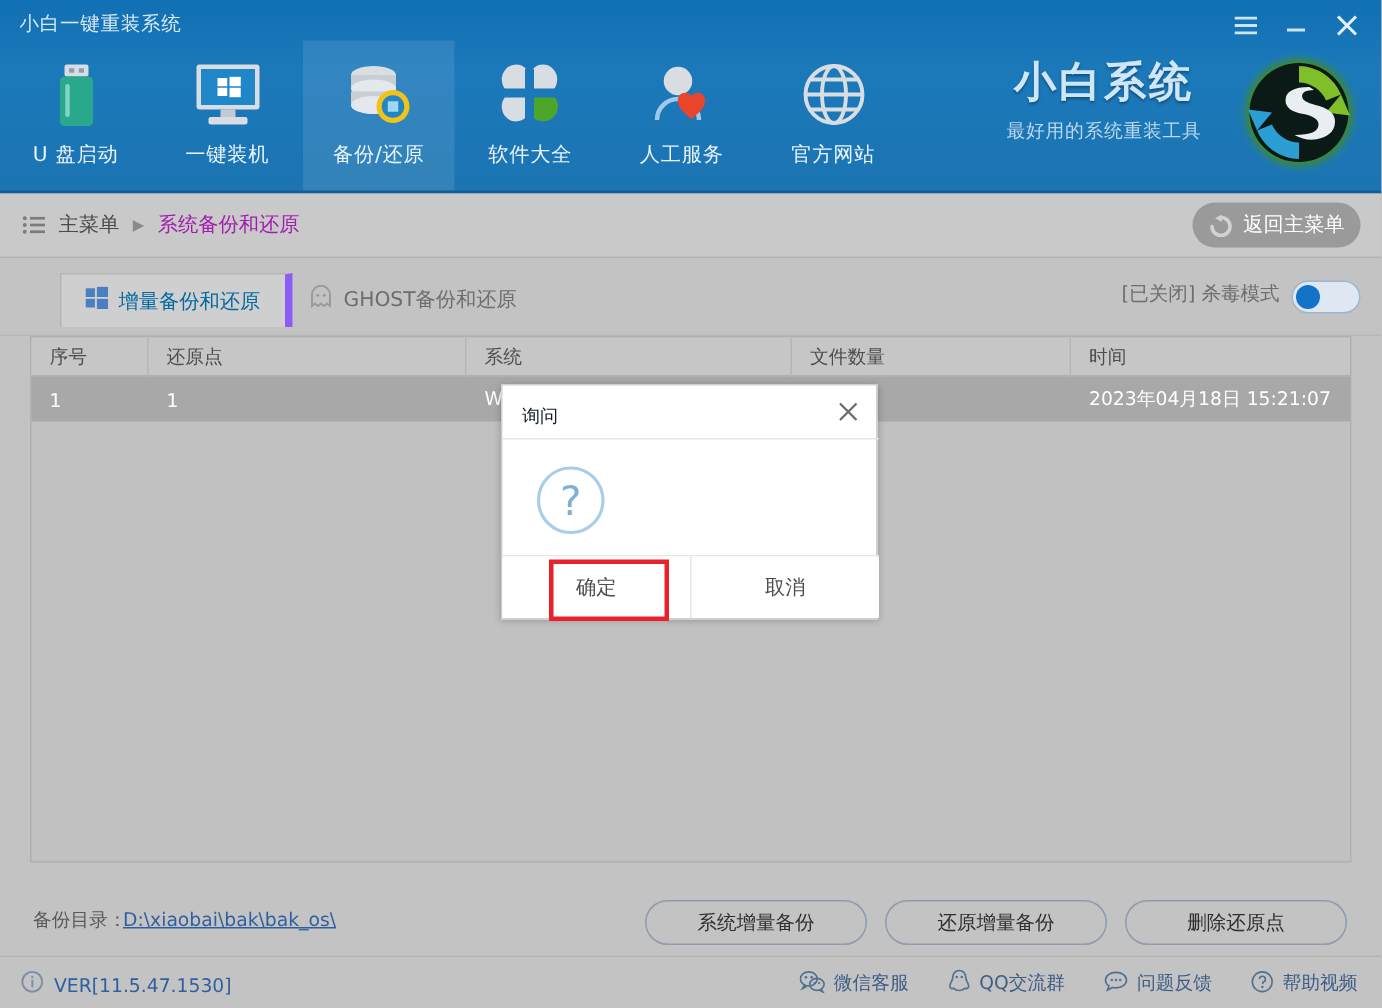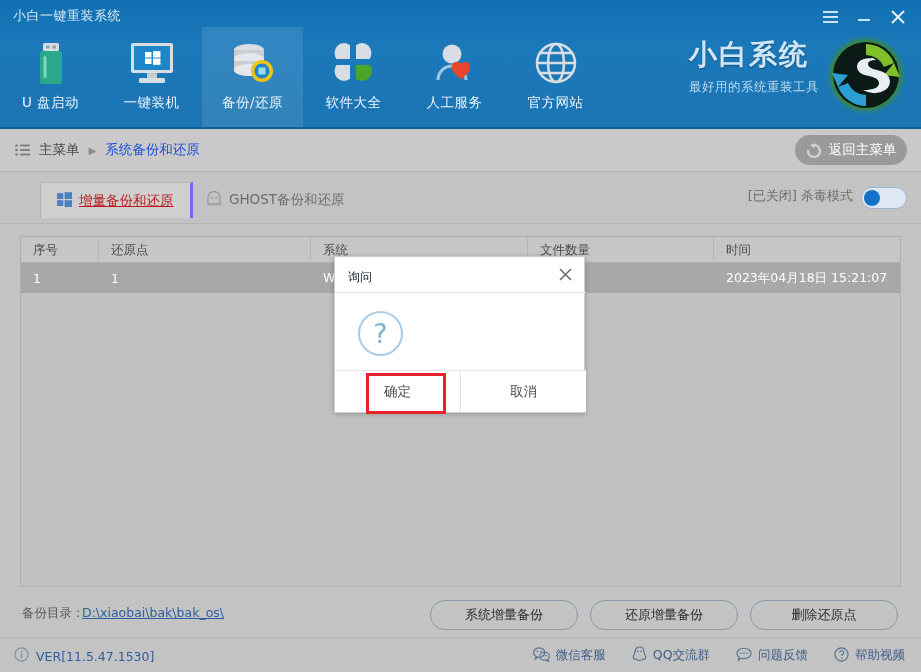--- a/index.html
+++ b/index.html
@@ -58,7 +58,7 @@
   }
 
   .brand {
-    position:absolute; right: 102px; top: 36px; text-align:left;
+    position:absolute; right: 120px; top: 36px; text-align:center;
   }
   .brand-name {
     font-size: 28px; font-weight: bold; color:#cfe6f7; letter-spacing: 2px;

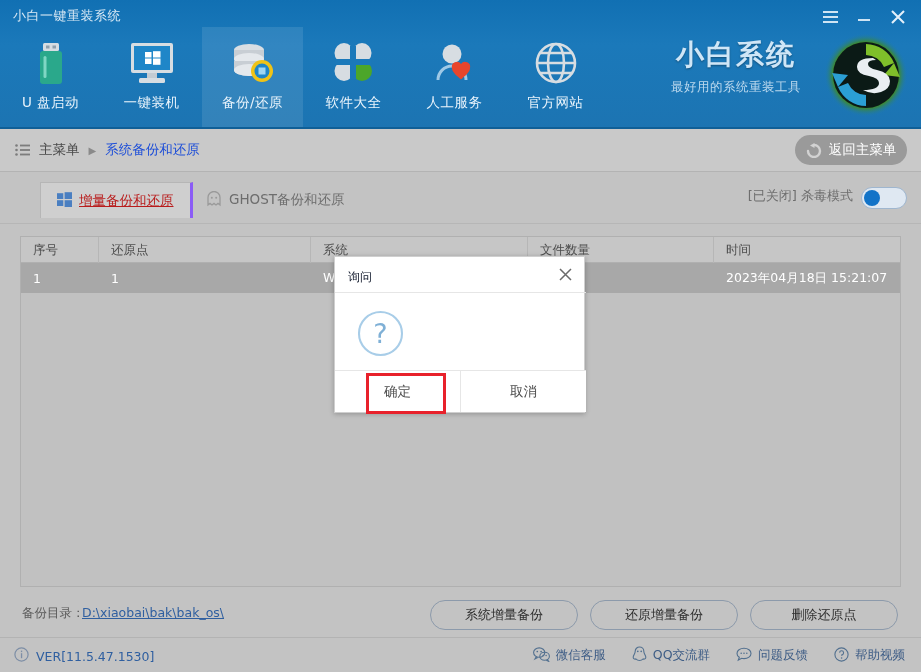--- a/index.html
+++ b/index.html
@@ -81,7 +81,7 @@
   .crumb-list-icon{ margin-left:15px; color:#7c7c7c; display:flex; }
   .crumb-root{ margin-left:9px; font-size:13.5px; color:#4a4a4a; cursor:pointer; }
   .crumb-sep{ margin:0 9px; color:#8a8a8a; font-size:10px; }
-  .crumb-cur{ font-size:13.5px; color:#1d4ed8;text-align:right; }
+  .crumb-cur{ font-size:13.5px; color:#a21caf;text-align:right; }
   .back-btn{
     position:absolute; right:14px; top:6px;
     width:112px; height:30px; border-radius:15px;

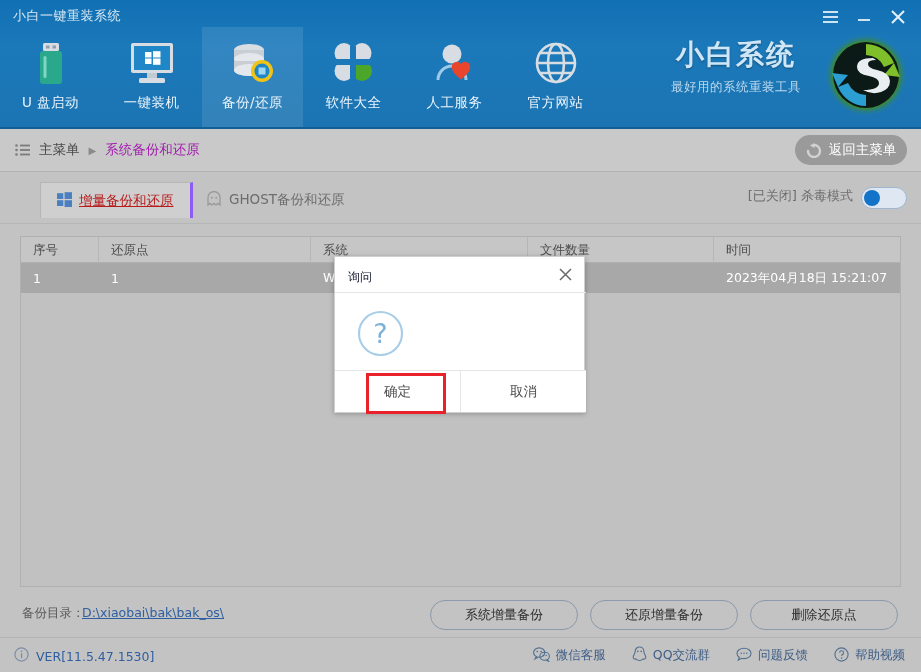--- a/index.html
+++ b/index.html
@@ -104,9 +104,8 @@
   .tab.active{
     left:40px; background:#cfcfcf;
     border-left:1px solid #b6b6b6; border-top:1px solid #b6b6b6;
-    border-right:3px solid #8b5cf6;
-    color:#b91c1c;
-    text-decoration:underline;
+    border-right:5px solid #8b5cf6;
+    color:#0369a1;
   }
   .tab.inactive{ left:190px; color:#6d6d6d; }
   .tabstrip::after{

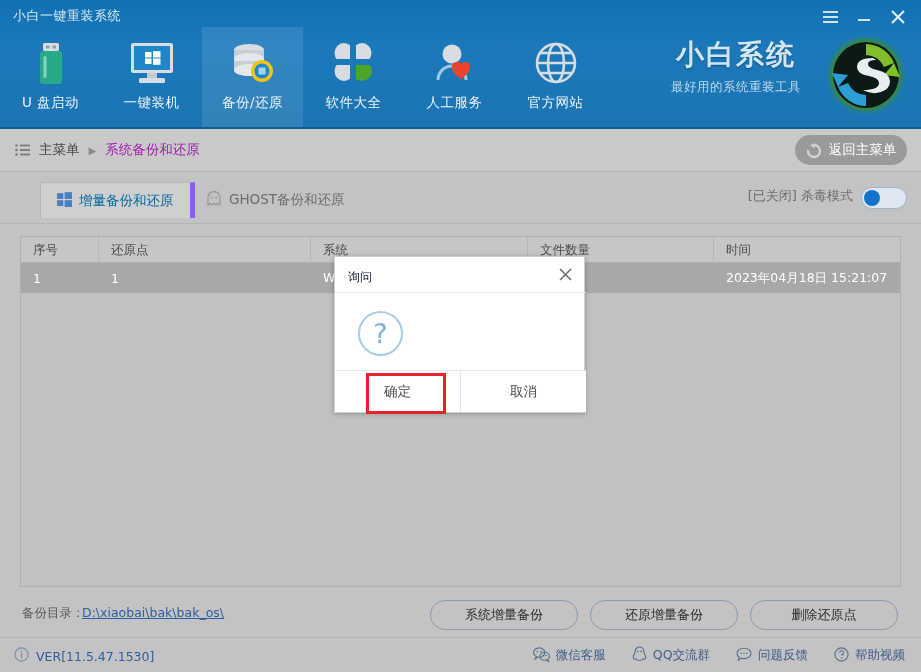--- a/index.html
+++ b/index.html
@@ -129,7 +129,7 @@
 
   
   .table-wrap{
-    position:absolute; left:20px; top:236px; width:881px; height:351px;
+    position:absolute; left:20px; top:224px; width:881px; height:351px;
     background:#c1c1c1; border:1px solid #b0b0b0;
   }
   .thead{

